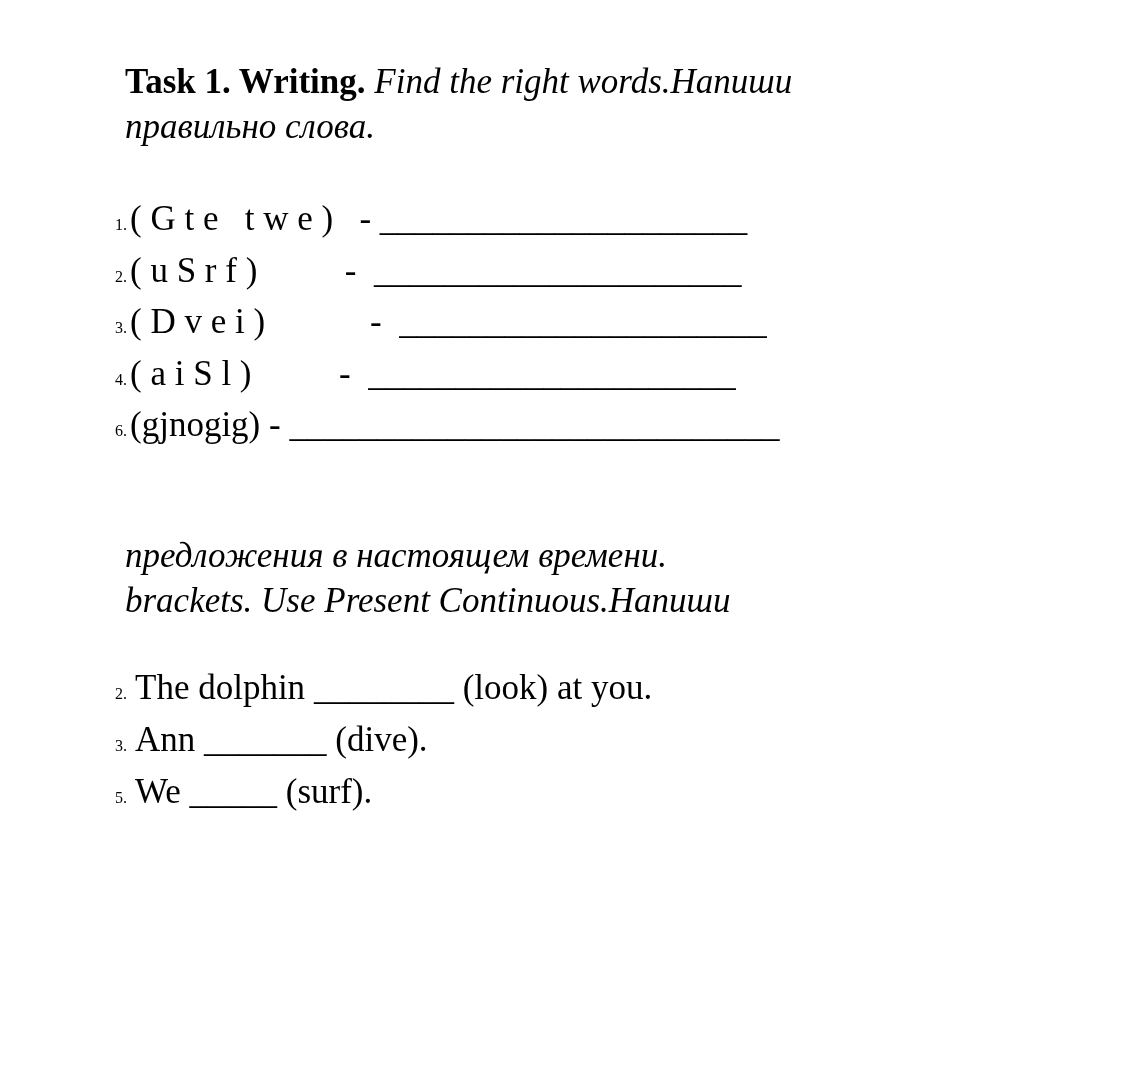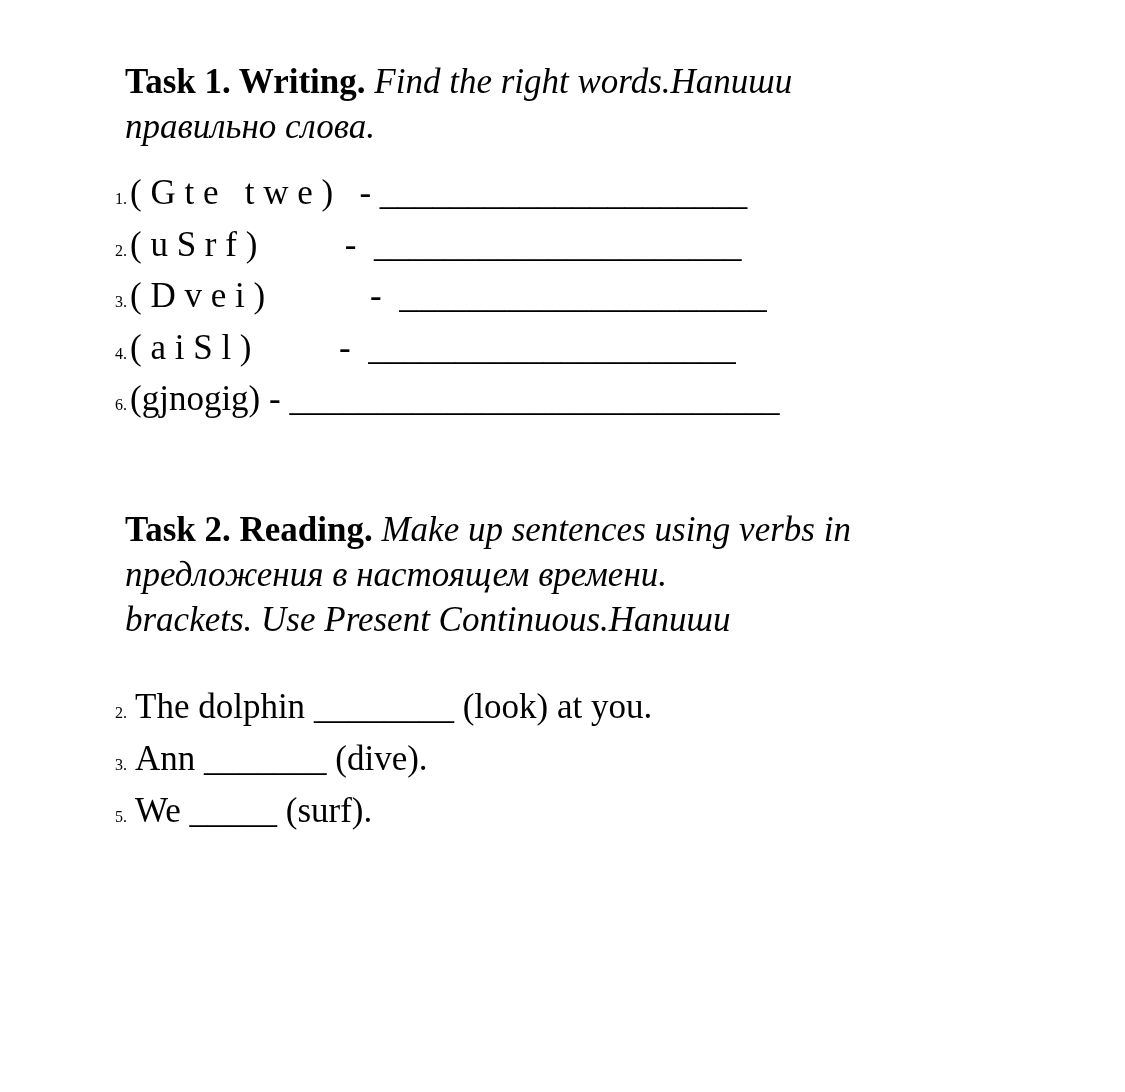--- a/index.html
+++ b/index.html
@@ -36,7 +36,7 @@
   .hitalic {
     font-style: italic;
   }
-  .task1 .task-heading { margin-bottom: 21px; }
+  .task1 .task-heading { margin-bottom: 47px; }
   .task2 { margin-top: 79px; }
   .task2 .task-heading { margin-bottom: 42px; }
   .item {

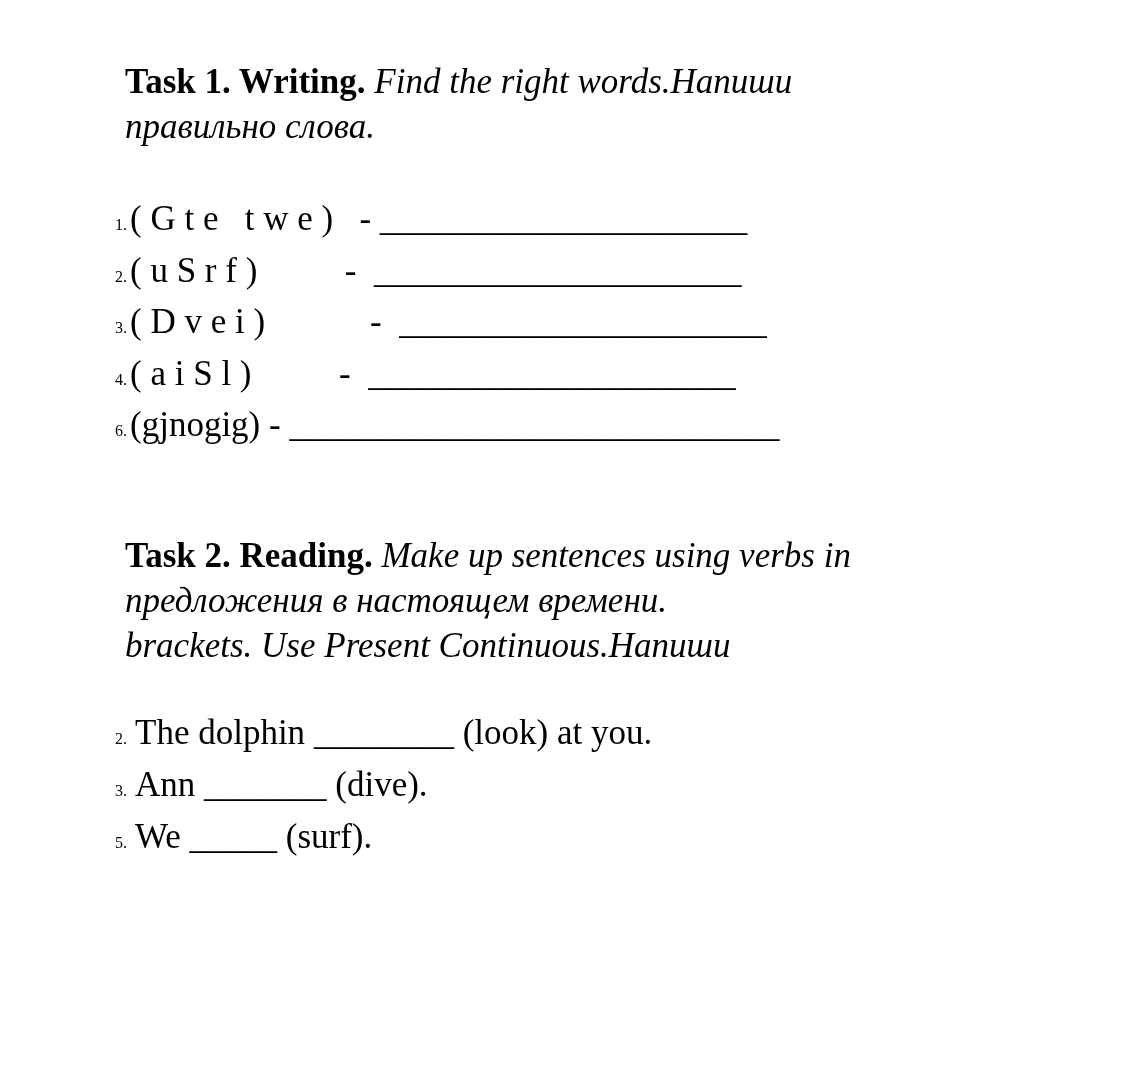--- a/index.html
+++ b/index.html
@@ -76,7 +76,6 @@
 
   <section class="task2">
     <div class="task-heading">
-      <div class="hline"><span class="hbold">Task 2. Reading. </span><span class="hitalic">Make up sentences using verbs in</span></div>
       <div class="hline"><span class="hitalic">предложения в настоящем времени.</span></div>
       <div class="hline"><span class="hitalic">brackets. Use Present Continuous.Напиши</span></div>
     </div>

